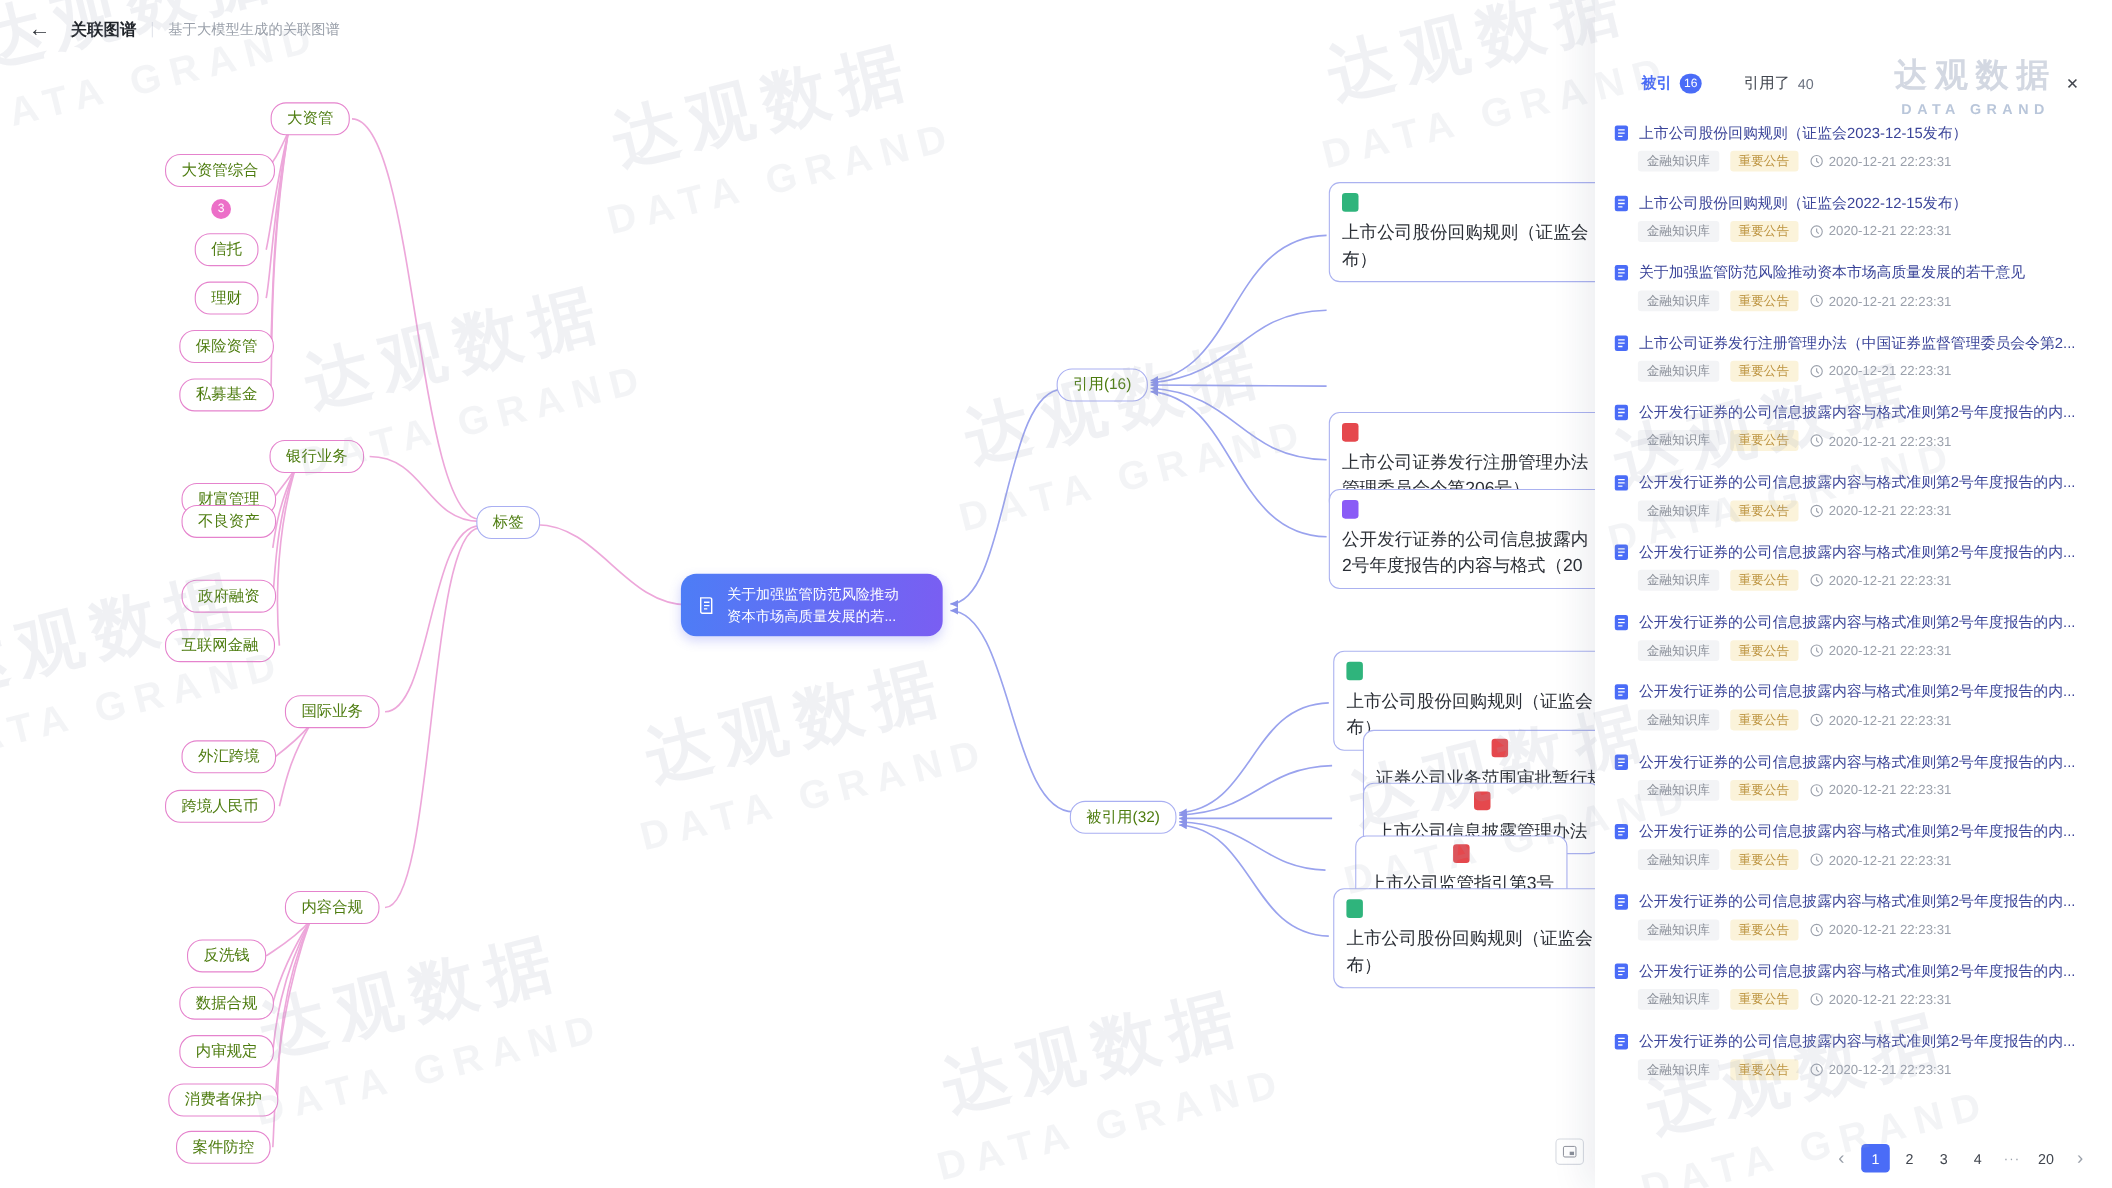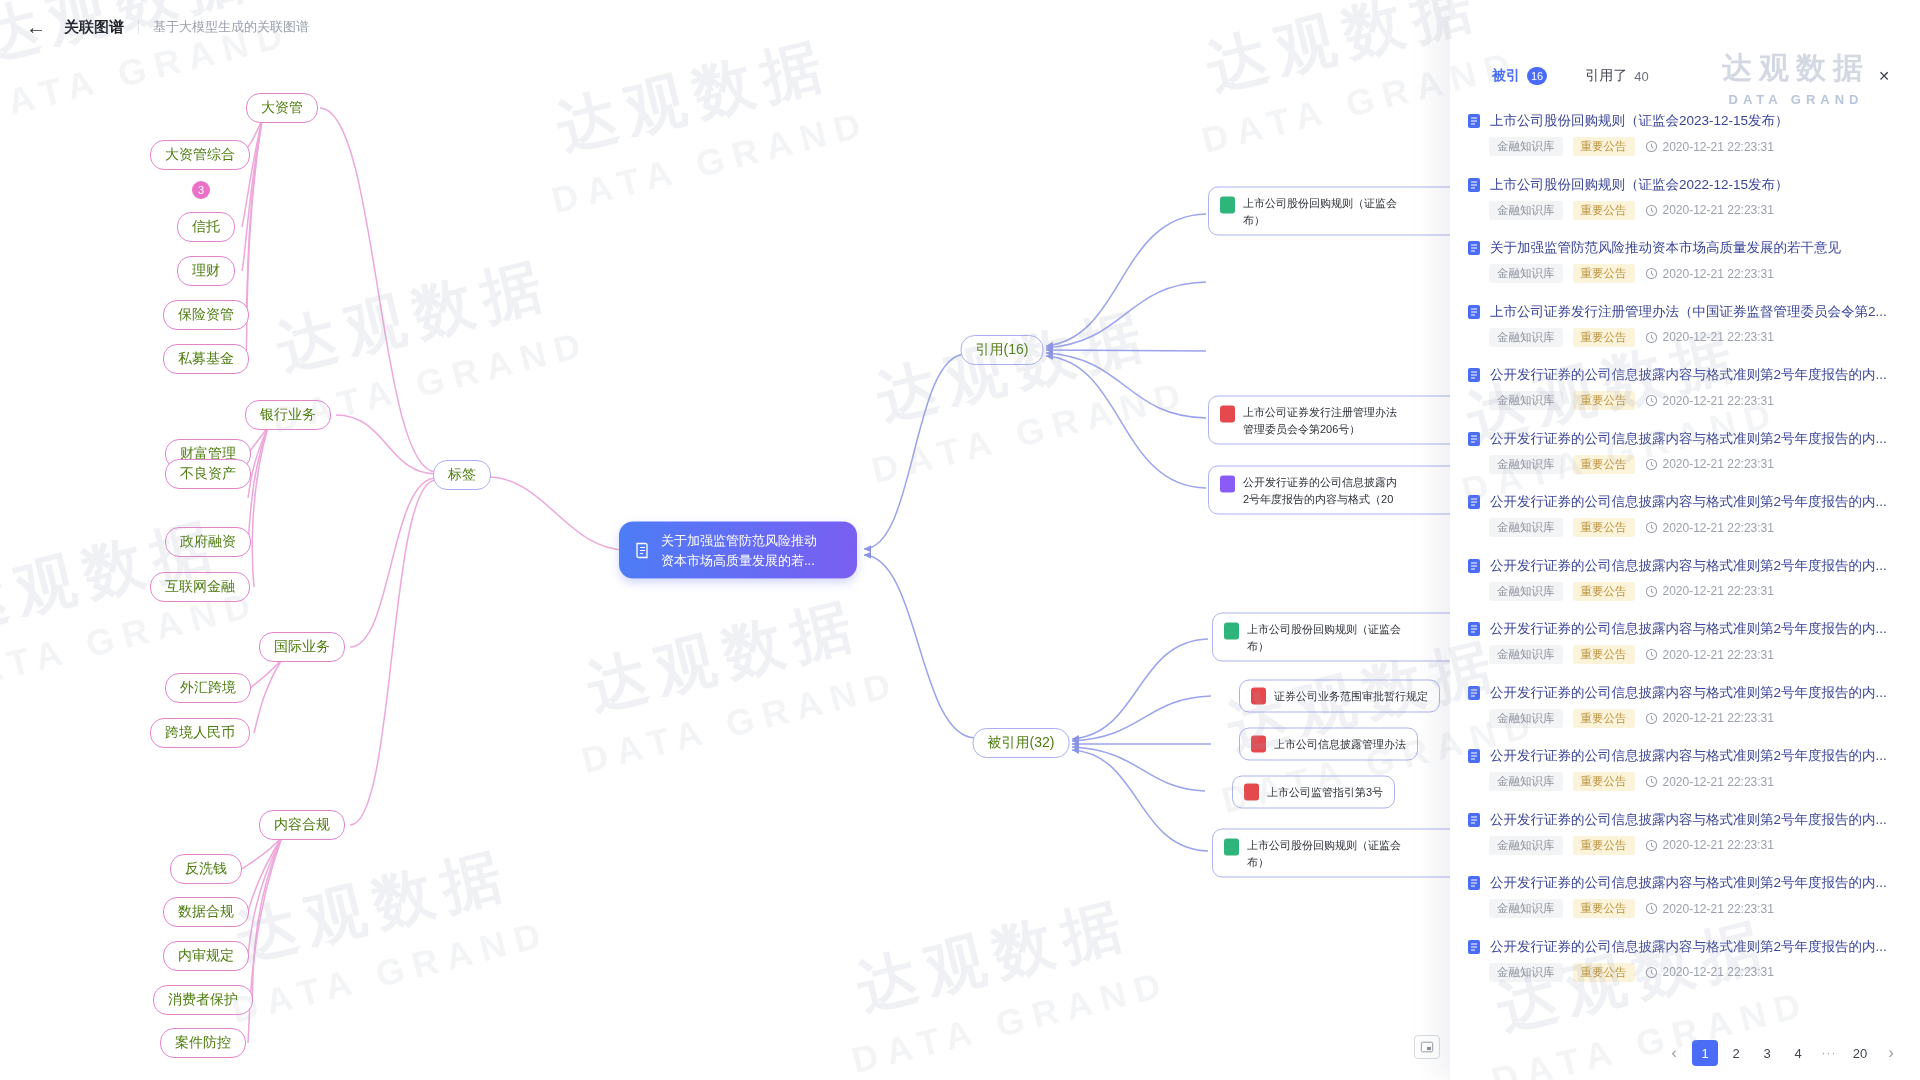--- a/index.html
+++ b/index.html
@@ -34,7 +34,7 @@
   .cnode-tx { white-space:pre-line; line-height:1.5; }
   .dnode { position:absolute; transform:translateY(-50%); z-index:2; display:flex; align-items:flex-start;
     gap:8px; background:#fff; border:1.5px solid #abb2f0; border-radius:10px; padding:7px 11px;
-    font-size:11px; color:#2b2f36; cursor:pointer; line-height:1.5; }
+    font-size:16px; color:#2b2f36; cursor:pointer; line-height:1.5;flex-direction:column; }
   .dnode.w2 { width:252px; }
   .dnode.w1 { white-space:nowrap; align-items:center;margin-left:24px; }
   .dnode-ic { width:15px; height:17px; border-radius:3px; flex:none; margin-top:2px; }

